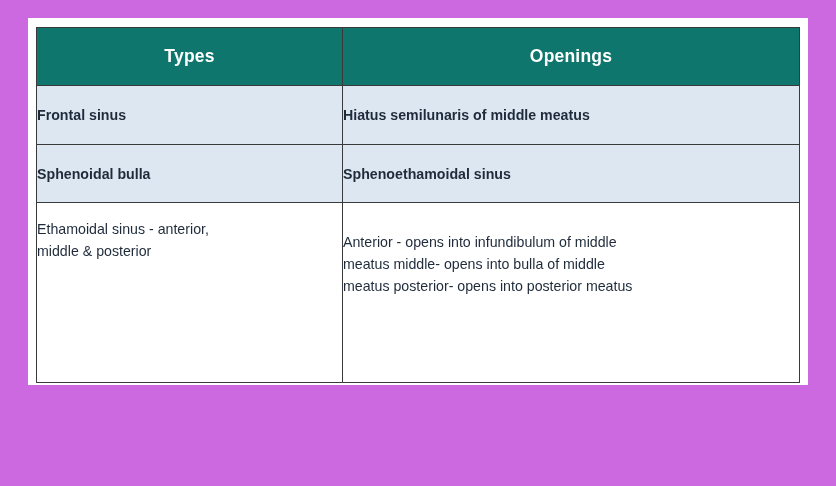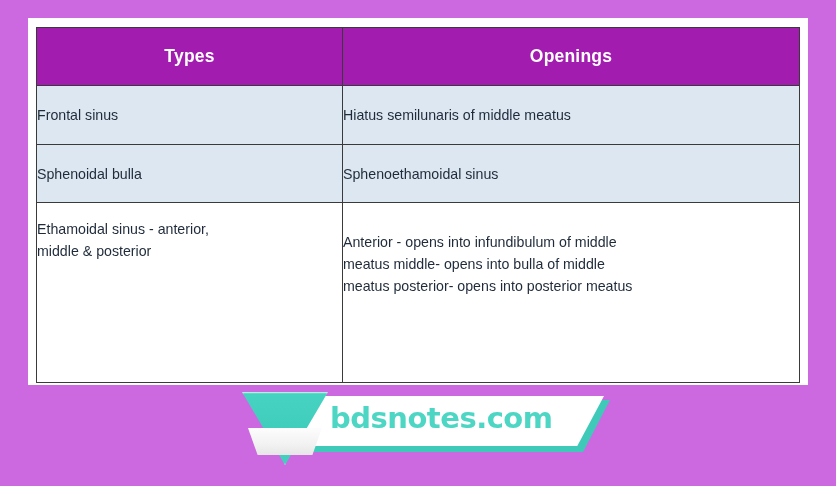--- a/index.html
+++ b/index.html
@@ -59,7 +59,7 @@
   col.col-openings{ width: 457px; }
 
   thead th {
-    background: #a21caf;
+    background: #0f766e;
     color: #ffffff;
     font-weight: bold;
     font-size: 17.5px;

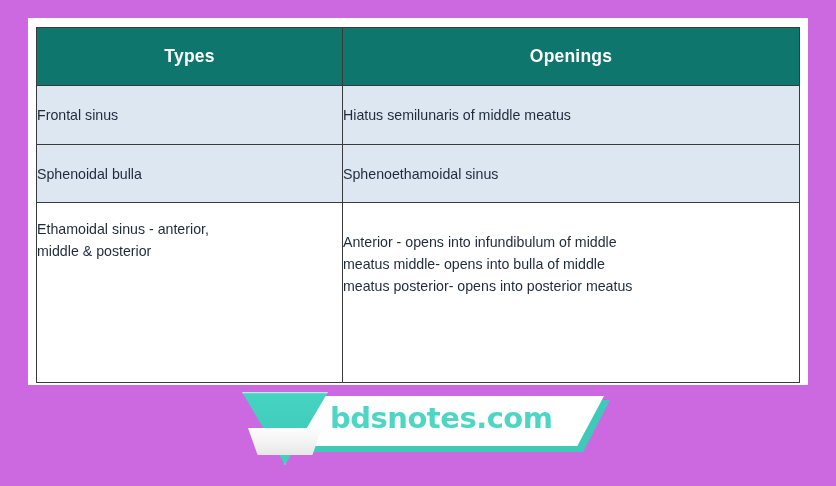--- a/index.html
+++ b/index.html
@@ -78,7 +78,7 @@
   tr.shaded td { background: #dde7f2; }
   tr.plain  td { background: #ffffff; }
 
-  tr.r1 td, tr.r2 td, tr.r3 td { height: 53px; }
+  tr.r1 td, tr.r2 td, tr.r3 td { height: 53px; font-weight: bold; }
   tr.r4 td { height: 136px; vertical-align: top; }
   tr.r4 td.types-cell    { padding-top: 15px; }
   tr.r4 td.openings-cell { padding-top: 28px; }

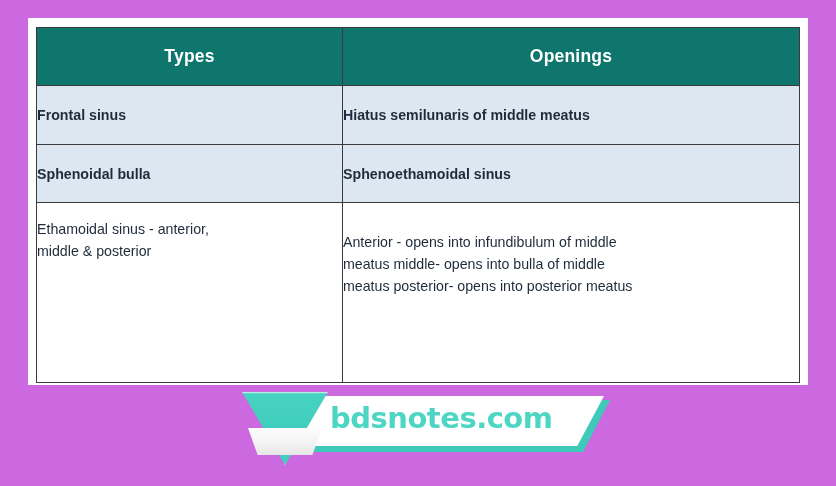--- a/index.html
+++ b/index.html
@@ -208,16 +208,6 @@
     </table>
   </div>
 
-  <div class="logo">
-    <div class="banner-shadow"></div>
-    <div class="banner"></div>
-    <div class="funnel">
-      <div class="tri"></div>
-      <div class="tri-outline"></div>
-      <div class="band"></div>
-    </div>
-    <div class="banner-text">bdsnotes.com</div>
-  </div>
 
 </div>
 

